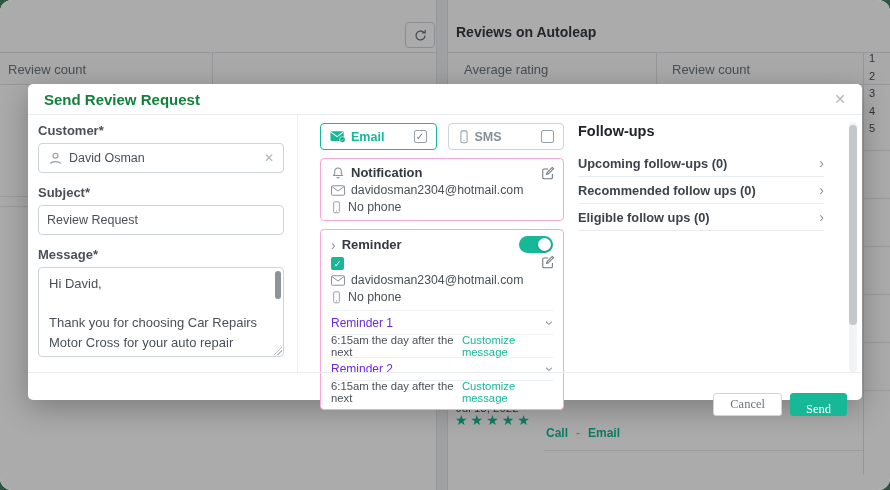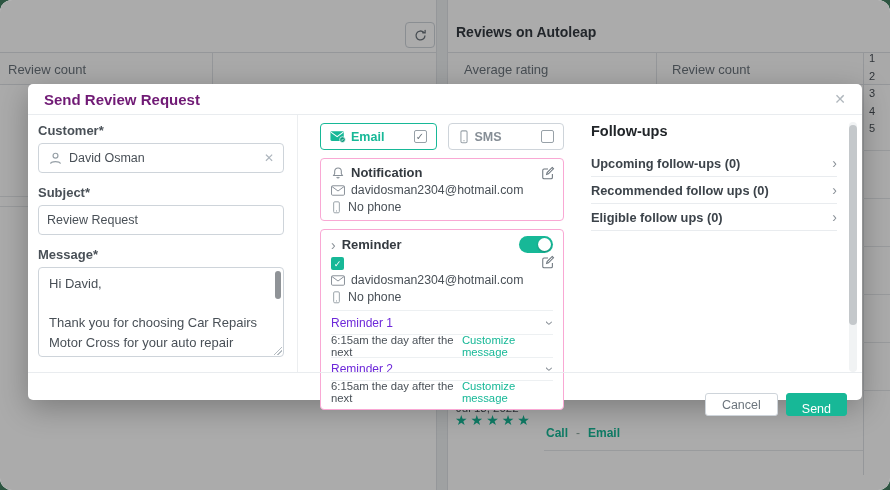--- a/index.html
+++ b/index.html
@@ -50,7 +50,7 @@
     height:31px; padding:0 16px; display:flex; align-items:center; justify-content:space-between;
     border-bottom:1px solid #e9ecef;
   }
-  .modal-title { font-size:15px; font-weight:700; color:#701a75; }
+  .modal-title { font-size:15px; font-weight:700; color:#15803d; }
   .modal-close { font-size:14px; color:#b0b7bd; cursor:pointer; line-height:1; }
   .modal-body { position:absolute; top:31px; bottom:28px; left:0; right:0; display:flex; }
   .modal-footer {

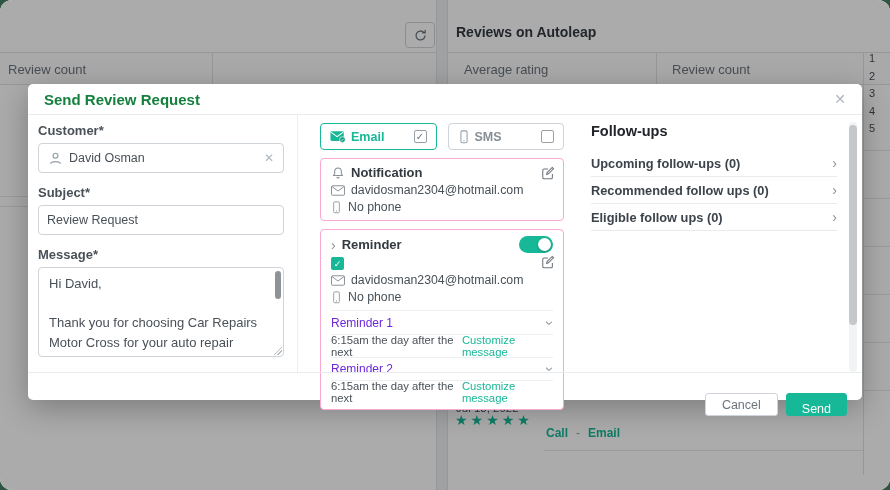--- a/index.html
+++ b/index.html
@@ -122,7 +122,7 @@
   .rem-custom { font-size:11.3px; color:#17b897; cursor:pointer; }
 
   
-  .col3 { flex:1; margin-left:27px; padding:8px 16px 0 0; max-width:262px; }
+  .col3 { flex:1; margin-left:14px; padding:8px 16px 0 0; max-width:262px; }
   .fu-title { font-size:14.5px; font-weight:700; color:#212529; margin-bottom:11px; }
   .fu-row { height:27px; display:flex; align-items:center; justify-content:space-between;
             border-bottom:1px solid #e9ecef; cursor:pointer; }

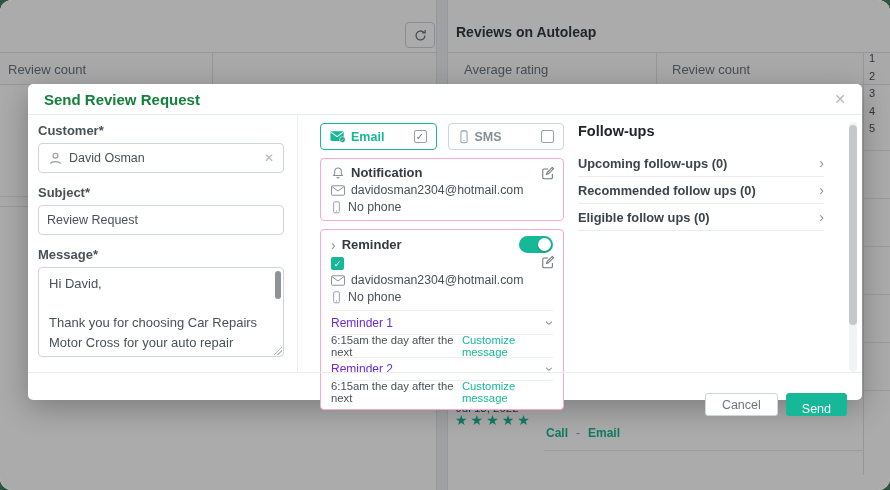--- a/index.html
+++ b/index.html
@@ -58,7 +58,7 @@
     border-top:1px solid #e9ecef; display:flex; align-items:center; justify-content:flex-end;
     gap:8px; padding-right:15px;
   }
-  .btn { height:23px; border-radius:3px; font-size:12.5px; font-family:Liberation Sans, sans-serif; cursor:pointer;margin-top:36px; }
+  .btn { height:23px; border-radius:3px; font-size:12.5px; font-family:Liberation Serif, serif; cursor:pointer;margin-top:36px; }
   .btn-cancel { background:#fff; border:1px solid #ced4da; color:#6c757d; padding:0 16px; }
   .btn-send   { background:#17b897; border:1px solid #17b897; color:#fff; padding:8px 15px; }
 

